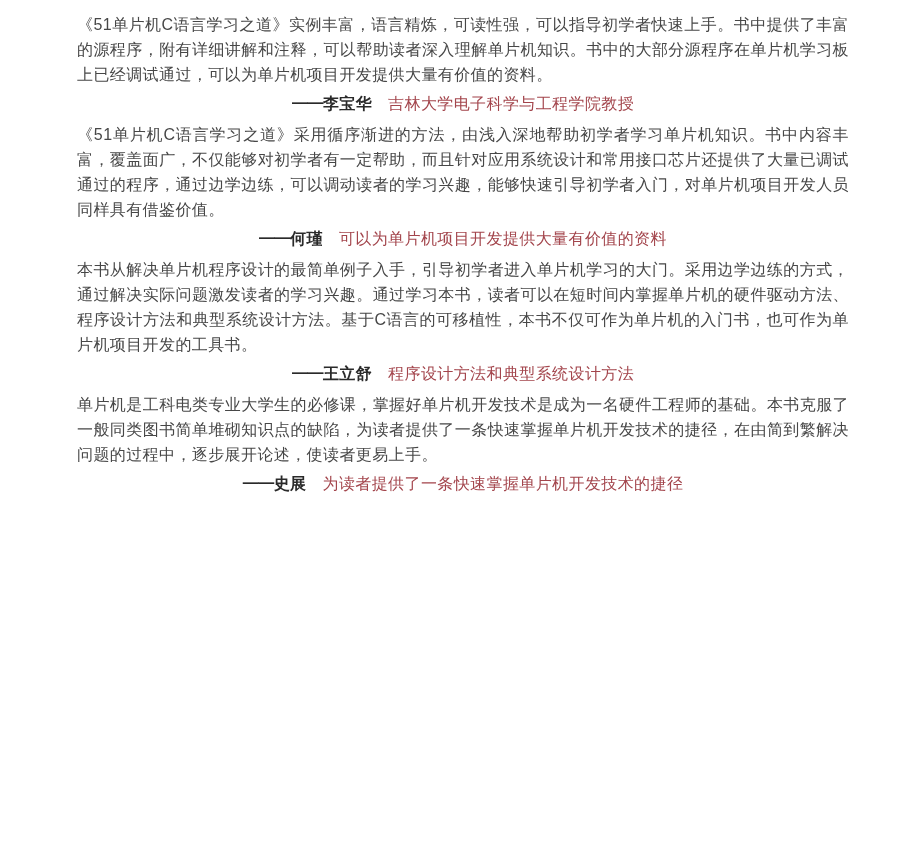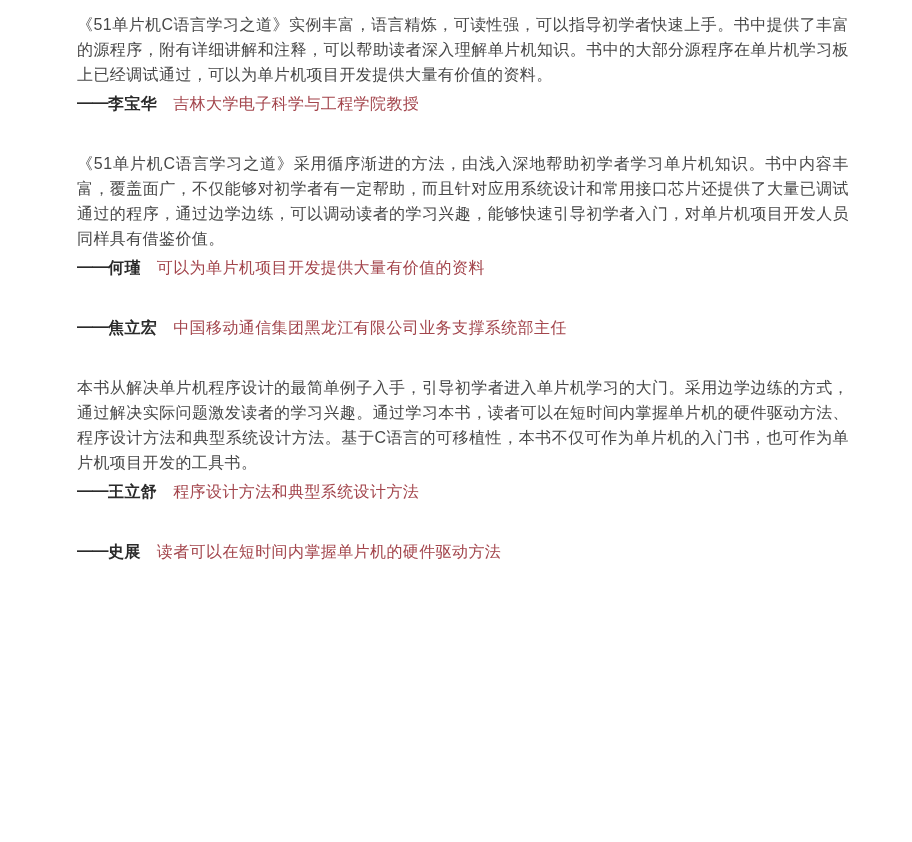--- a/index.html
+++ b/index.html
@@ -35,7 +35,7 @@
     margin: 4px 0 0 0;
     font-size: 16px;
     line-height: 25px;
-    text-align: left;
+    text-align: center;
     white-space: nowrap;
   }
   .dash {

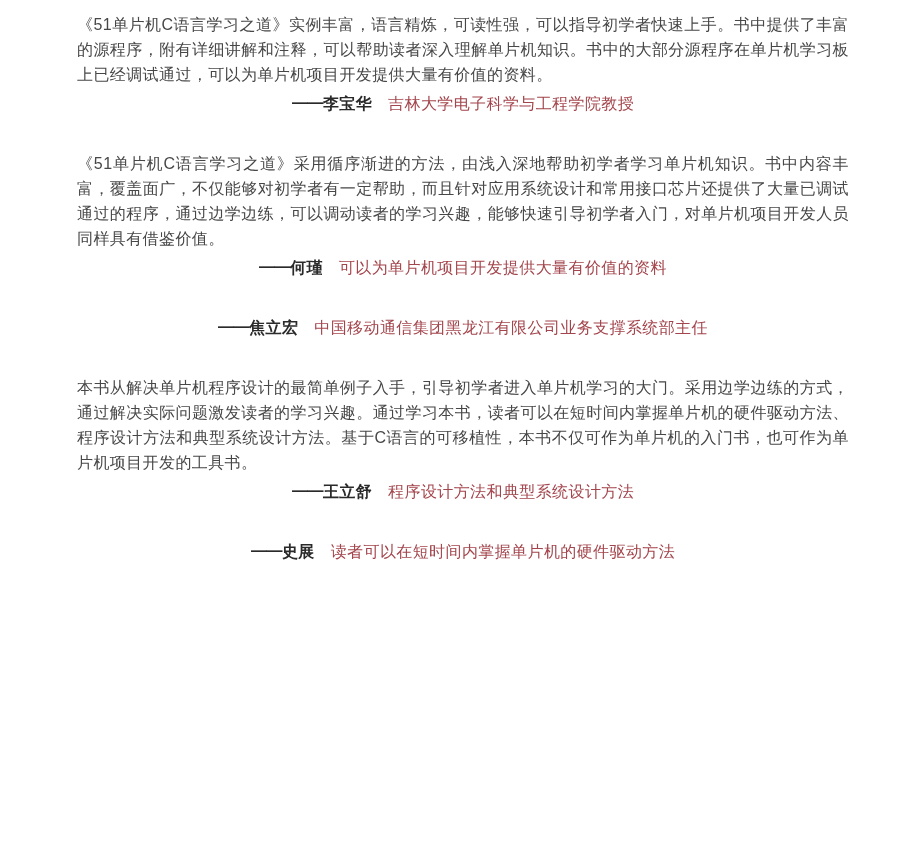--- a/index.html
+++ b/index.html
@@ -21,7 +21,7 @@
     background: #ffffff;
   }
   .testimonial { margin: 0; }
-  .testimonial + .testimonial { margin-top: 35px; }
+  .testimonial + .testimonial { margin-top: 6px; }
   .quote {
     margin: 0;
     font-size: 16px;

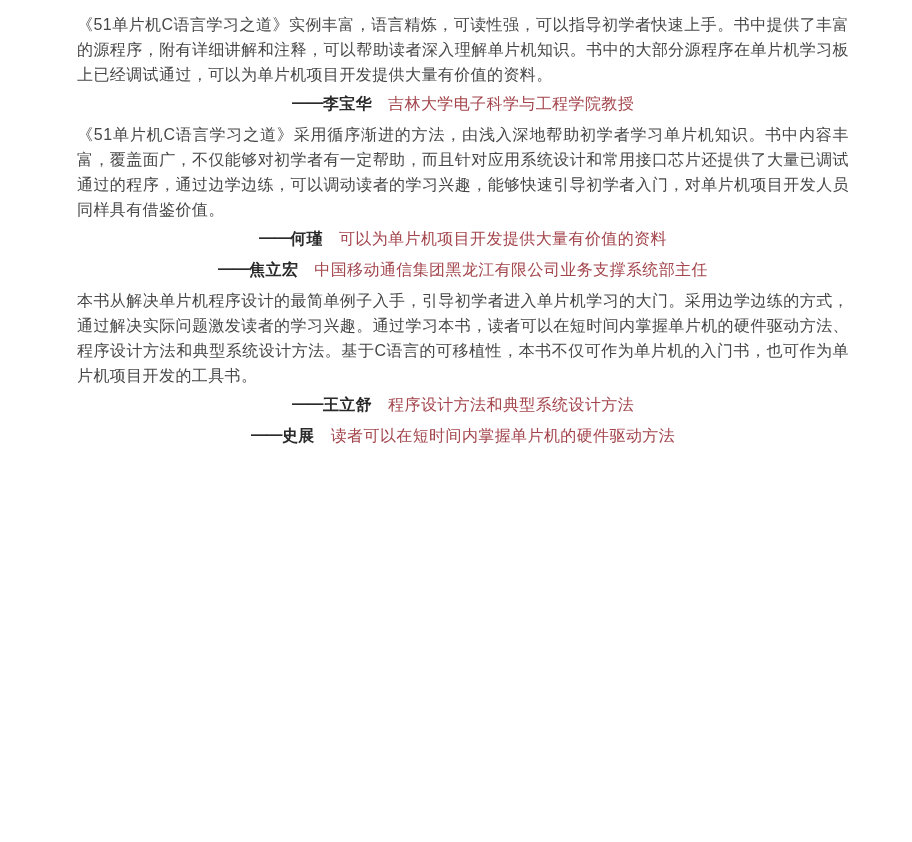--- a/index.html
+++ b/index.html
@@ -76,9 +76,6 @@
   </section>
 
   <section class="testimonial">
-    <p class="attribution">
-      <span class="dash">——</span><span class="name">焦立宏</span><span class="affiliation">中国移动通信集团黑龙江有限公司业务支撑系统部主任</span>
-    </p>
   </section>
 
   <section class="testimonial">

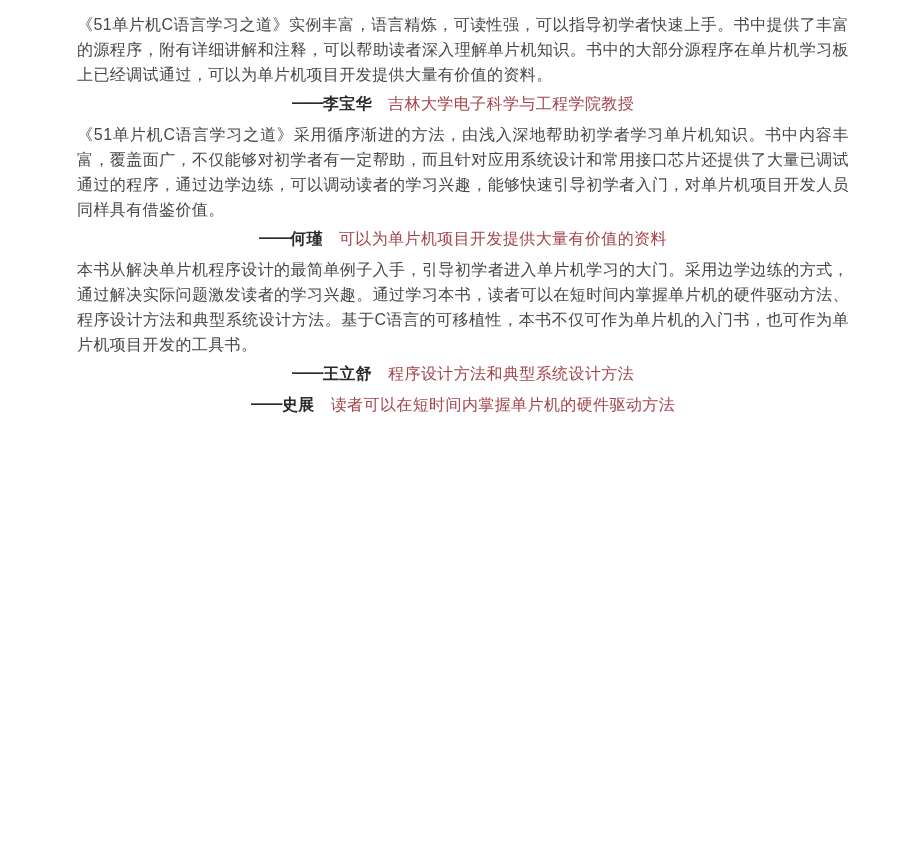--- a/index.html
+++ b/index.html
@@ -86,6 +86,7 @@
   </section>
 
   <section class="testimonial">
+    <p class="quote">单片机是工科电类专业大学生的必修课，掌握好单片机开发技术是成为一名硬件工程师的基础。本书克服了一般同类图书简单堆砌知识点的缺陷，为读者提供了一条快速掌握单片机开发技术的捷径，在由简到繁解决问题的过程中，逐步展开论述，使读者更易上手。</p>
     <p class="attribution">
       <span class="dash">——</span><span class="name">史展</span><span class="affiliation">读者可以在短时间内掌握单片机的硬件驱动方法</span>
     </p>

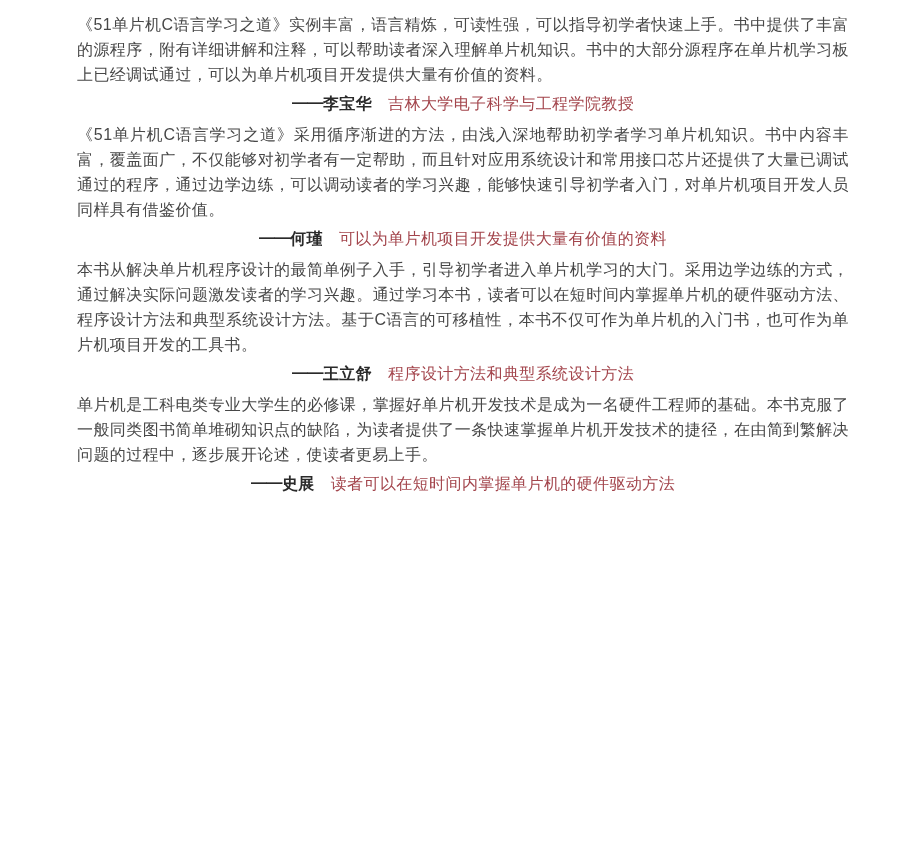--- a/index.html
+++ b/index.html
@@ -88,7 +88,7 @@
   <section class="testimonial">
     <p class="quote">单片机是工科电类专业大学生的必修课，掌握好单片机开发技术是成为一名硬件工程师的基础。本书克服了一般同类图书简单堆砌知识点的缺陷，为读者提供了一条快速掌握单片机开发技术的捷径，在由简到繁解决问题的过程中，逐步展开论述，使读者更易上手。</p>
     <p class="attribution">
-      <span class="dash">——</span><span class="name">史展</span><span class="affiliation">读者可以在短时间内掌握单片机的硬件驱动方法</span>
+      <span class="dash">——</span><span class="name">史展</span><span class="affiliation">为读者提供了一条快速掌握单片机开发技术的捷径</span>
     </p>
   </section>
 

